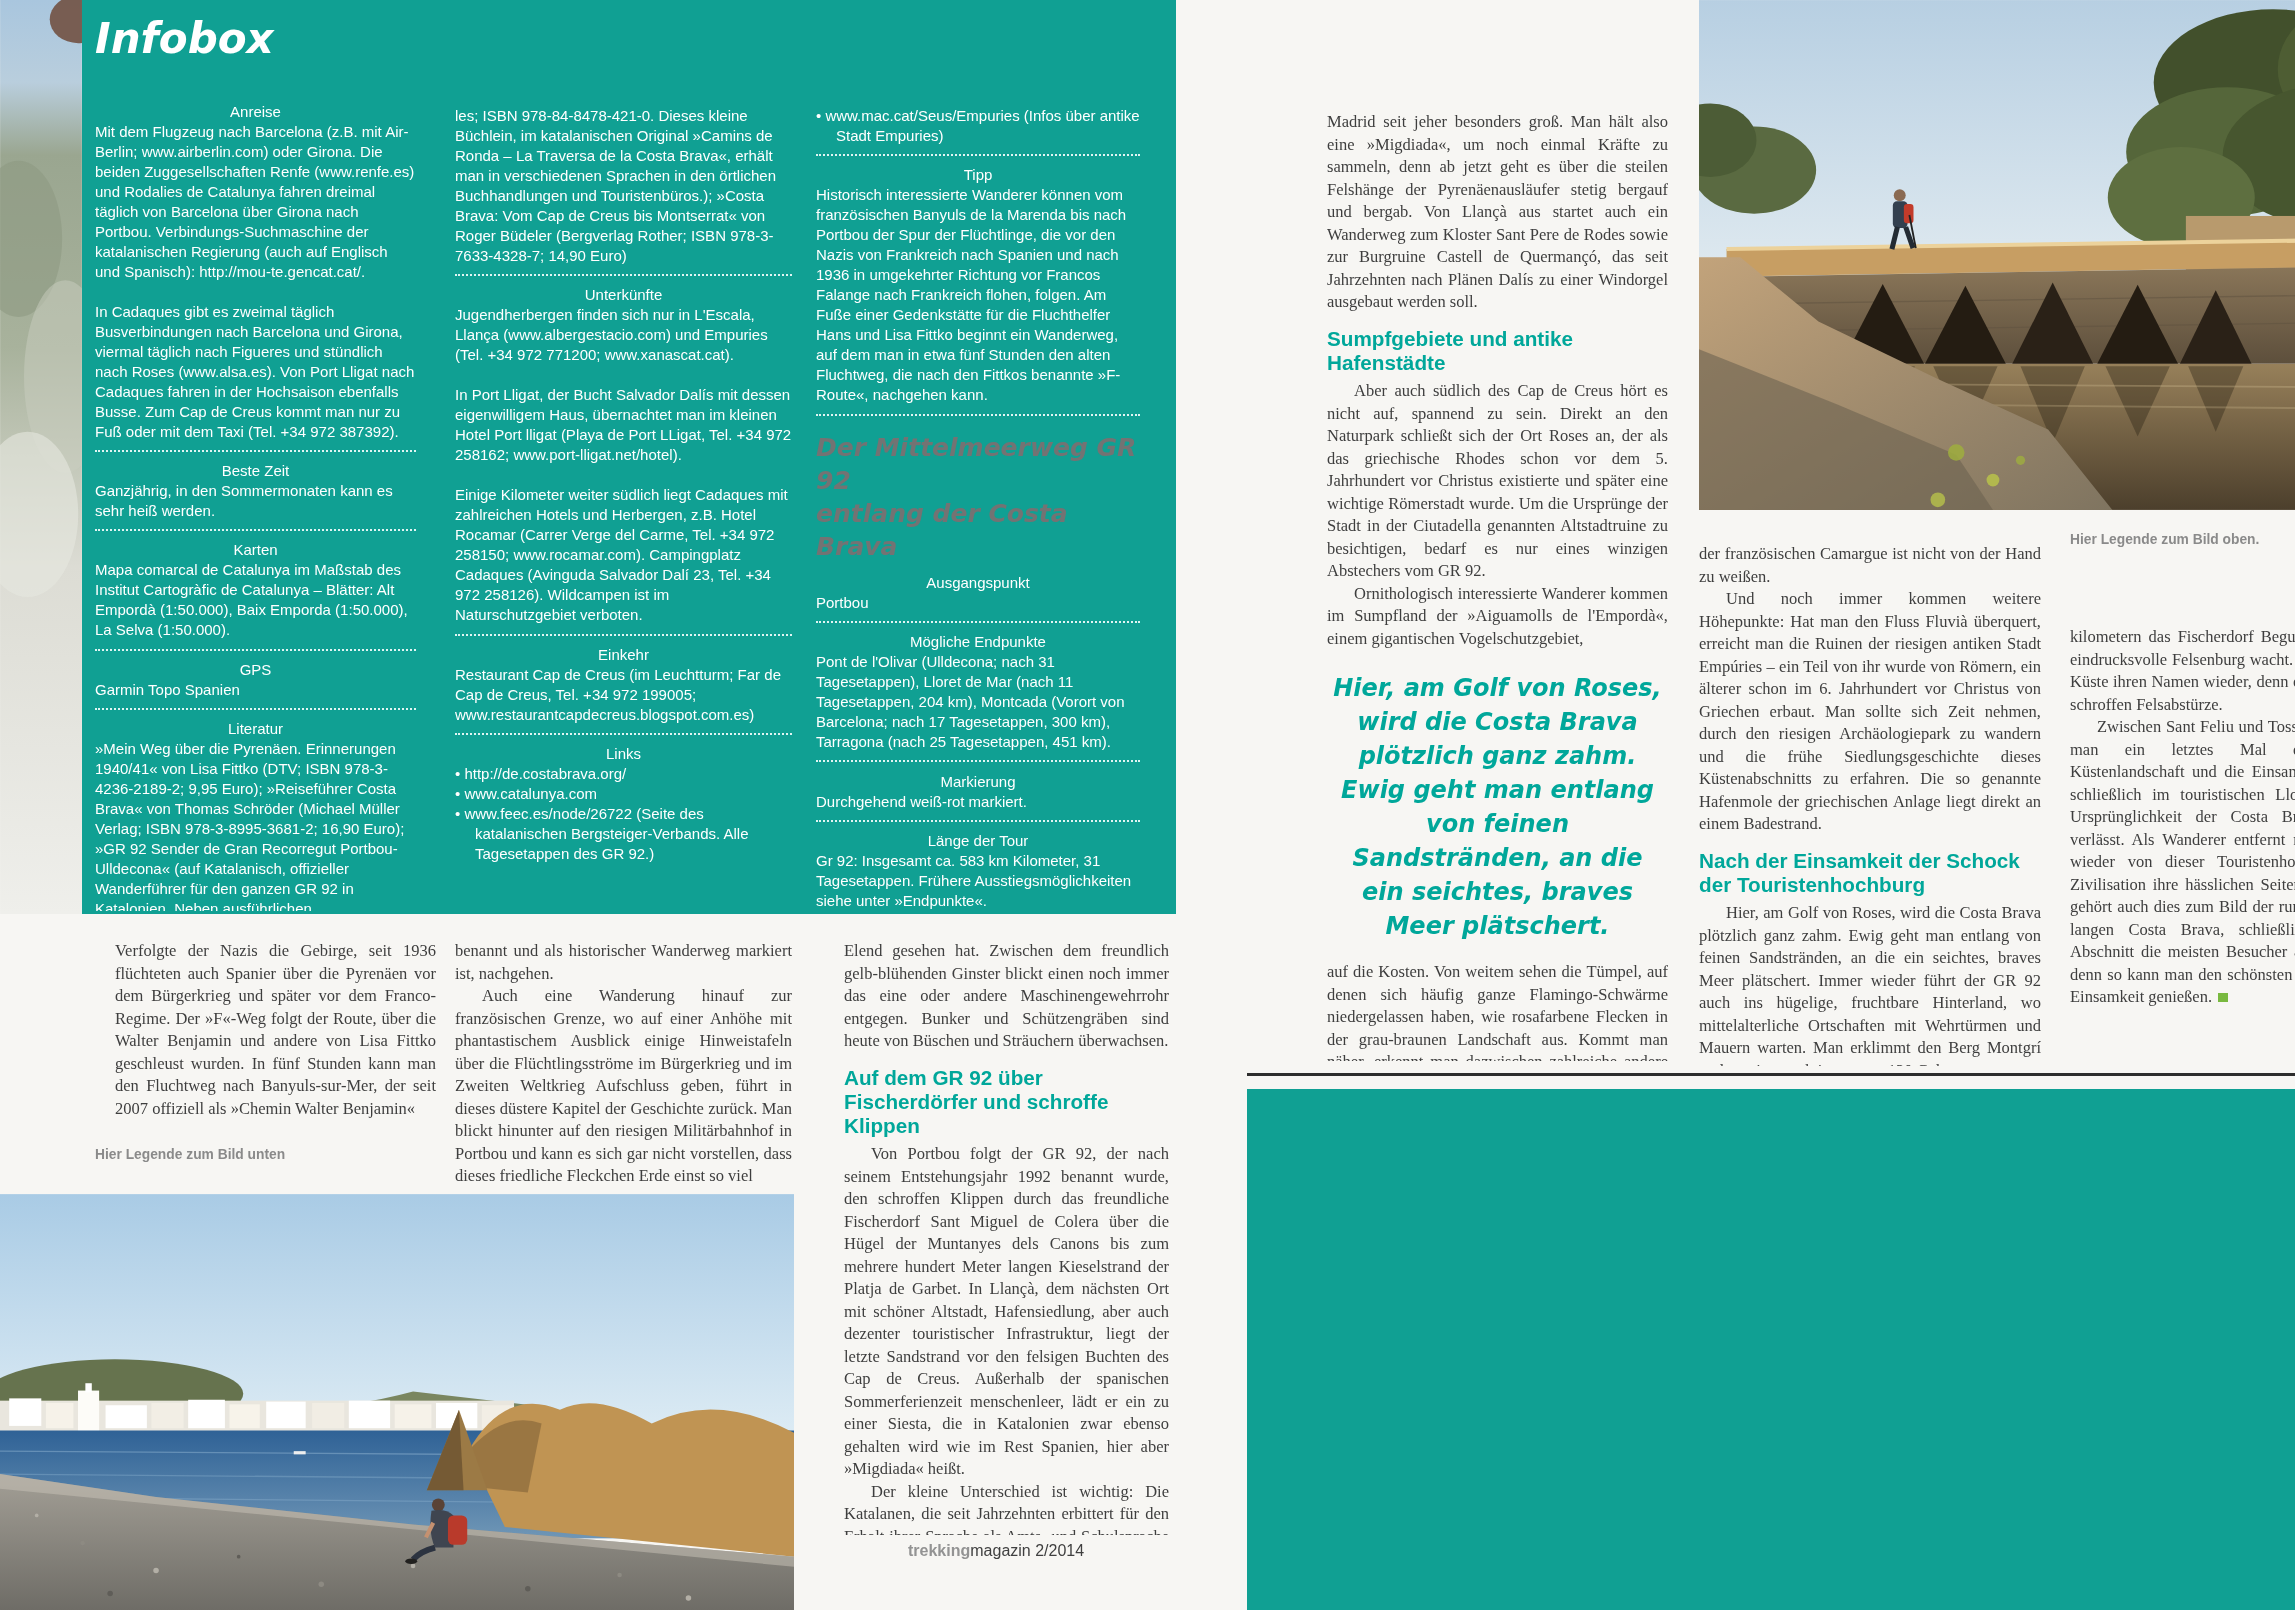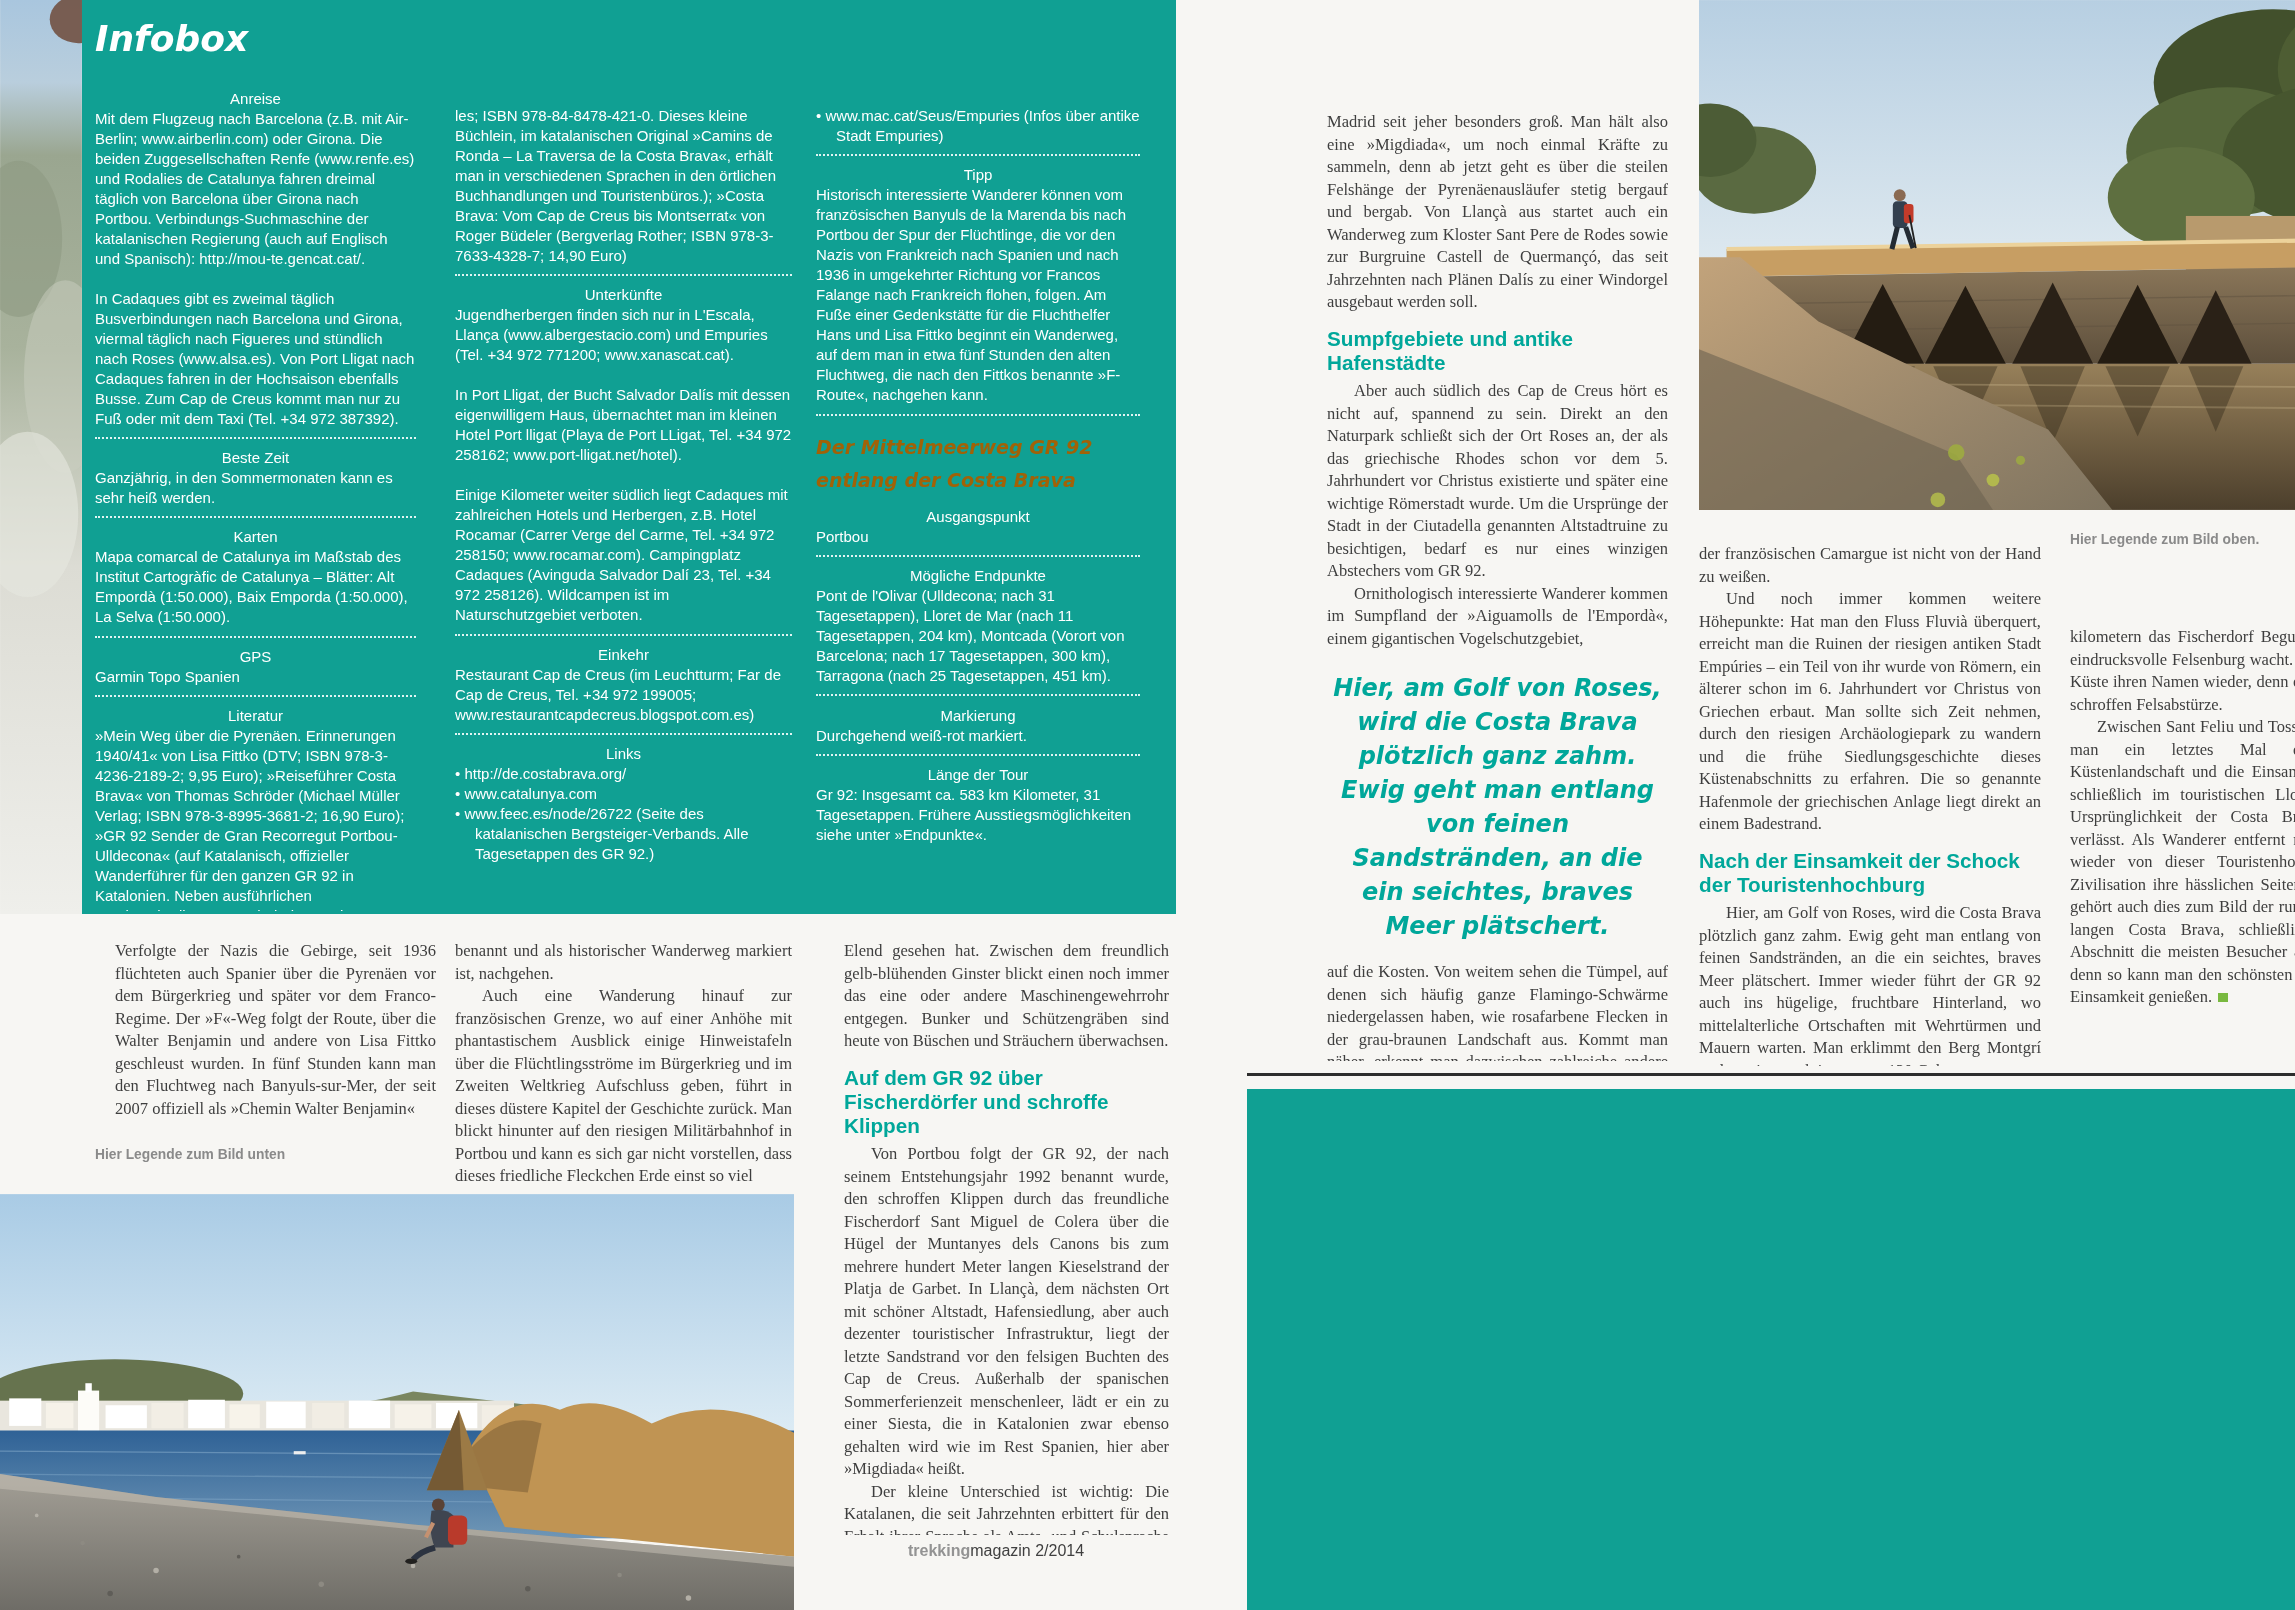--- a/index.html
+++ b/index.html
@@ -17,7 +17,7 @@
   
   .panel{left:82px;top:0;width:1094px;height:914px;background:var(--teal);}
   .ibcol{color:#fff;font-size:15px;line-height:20px;overflow:hidden;}
-  .ib-title{font-size:36px;line-height:44px;color:#fff;margin:0 0 28px 0;font-weight:600;}
+  .ib-title{font-size:42px;line-height:44px;color:#fff;margin:0 0 41px 0;font-weight:600;}
   .ib-h{font-weight:400;margin:0;text-align:center;}
   .ib-p{margin:0 0 20px 0;}
   .ib-p.last{margin-bottom:0;}

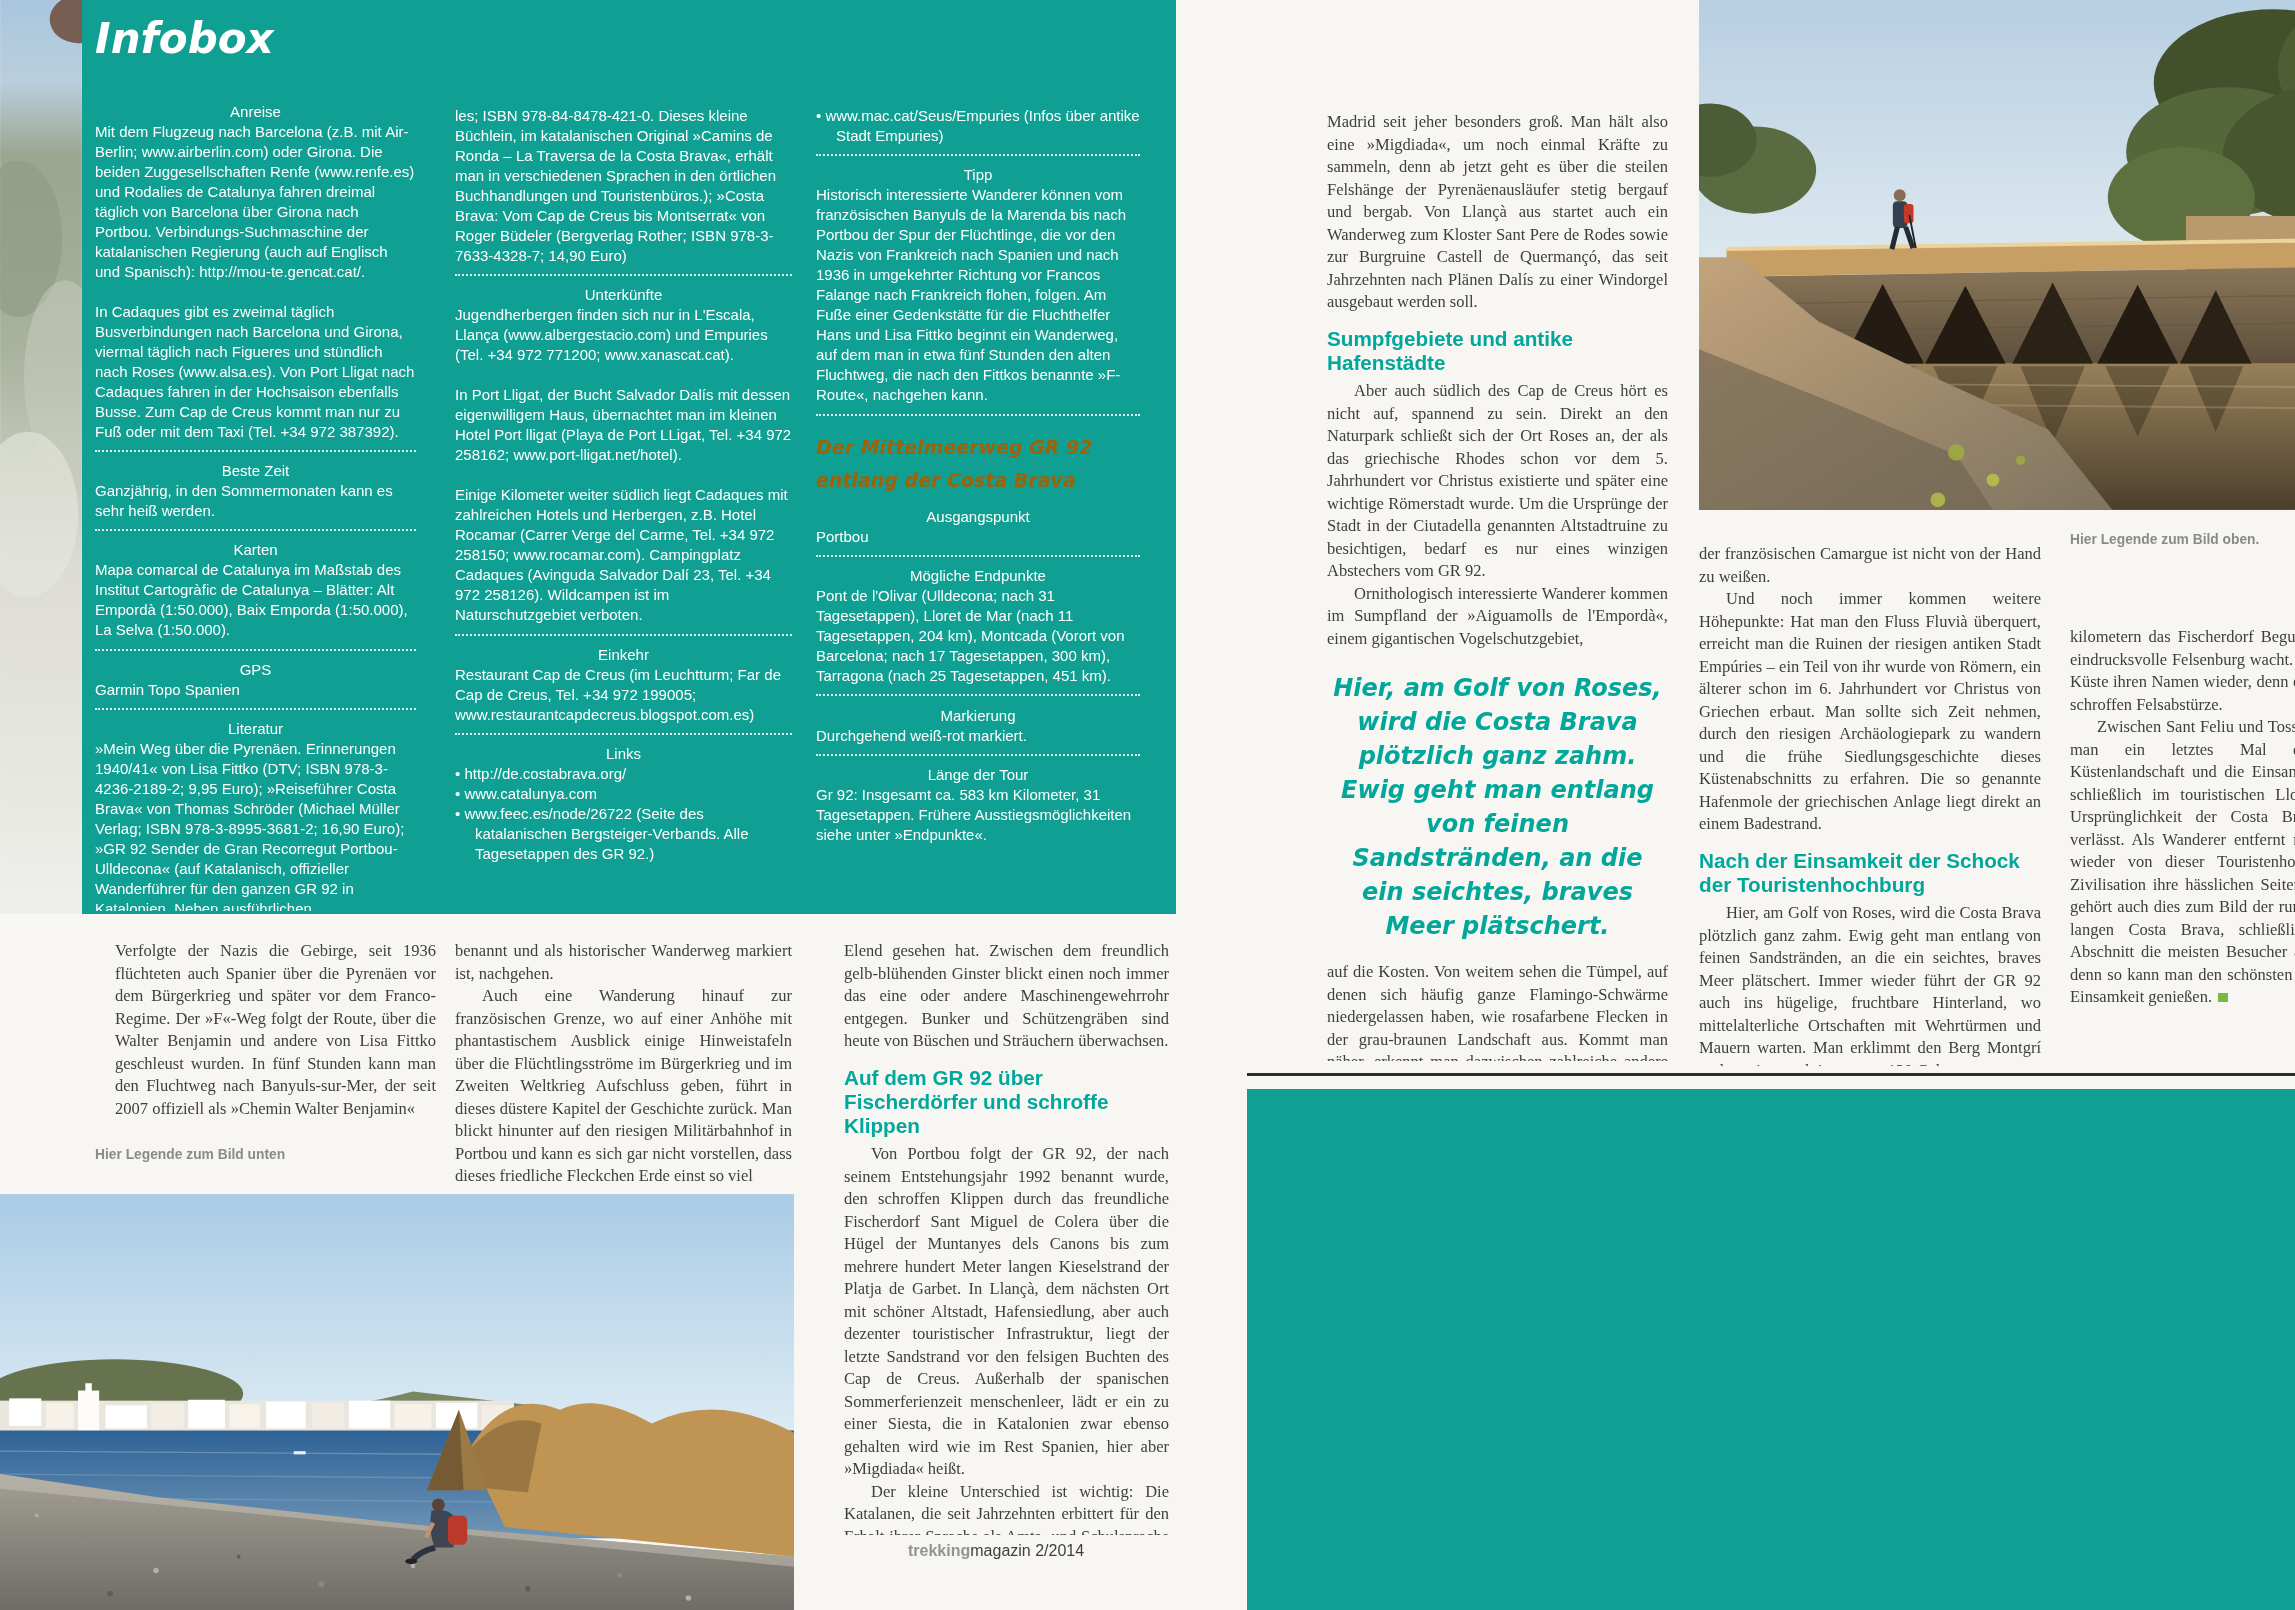--- a/index.html
+++ b/index.html
@@ -23,7 +23,7 @@
   .ib-p.last{margin-bottom:0;}
   .dots{border:none;border-top:2.3px dotted rgba(235,250,248,.95);margin:8.3px 0 9.2px 0;}
   .blt{padding-left:20px;text-indent:-20px;margin:0;}
-  .gr-title{font-size:19px;line-height:33px;color:#a16207;margin:15.6px 0 9.2px 0;}
+  .gr-title{font-size:25px;line-height:33px;color:#737373;margin:15.6px 0 9.2px 0;}
 
   
   .bodycol{color:var(--body);font-size:16.5px;line-height:22.5px;text-align:justify;overflow:hidden;}

